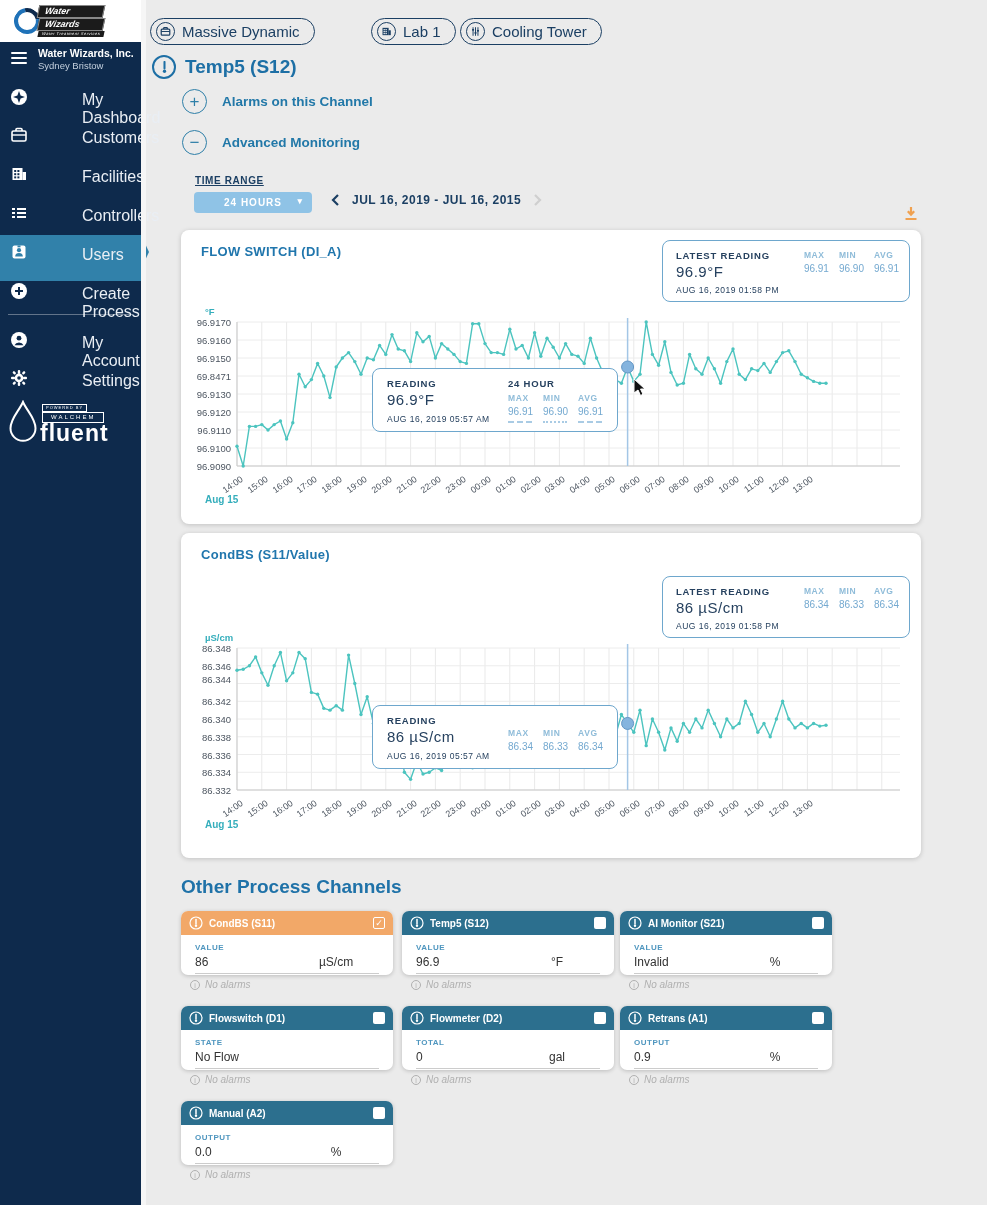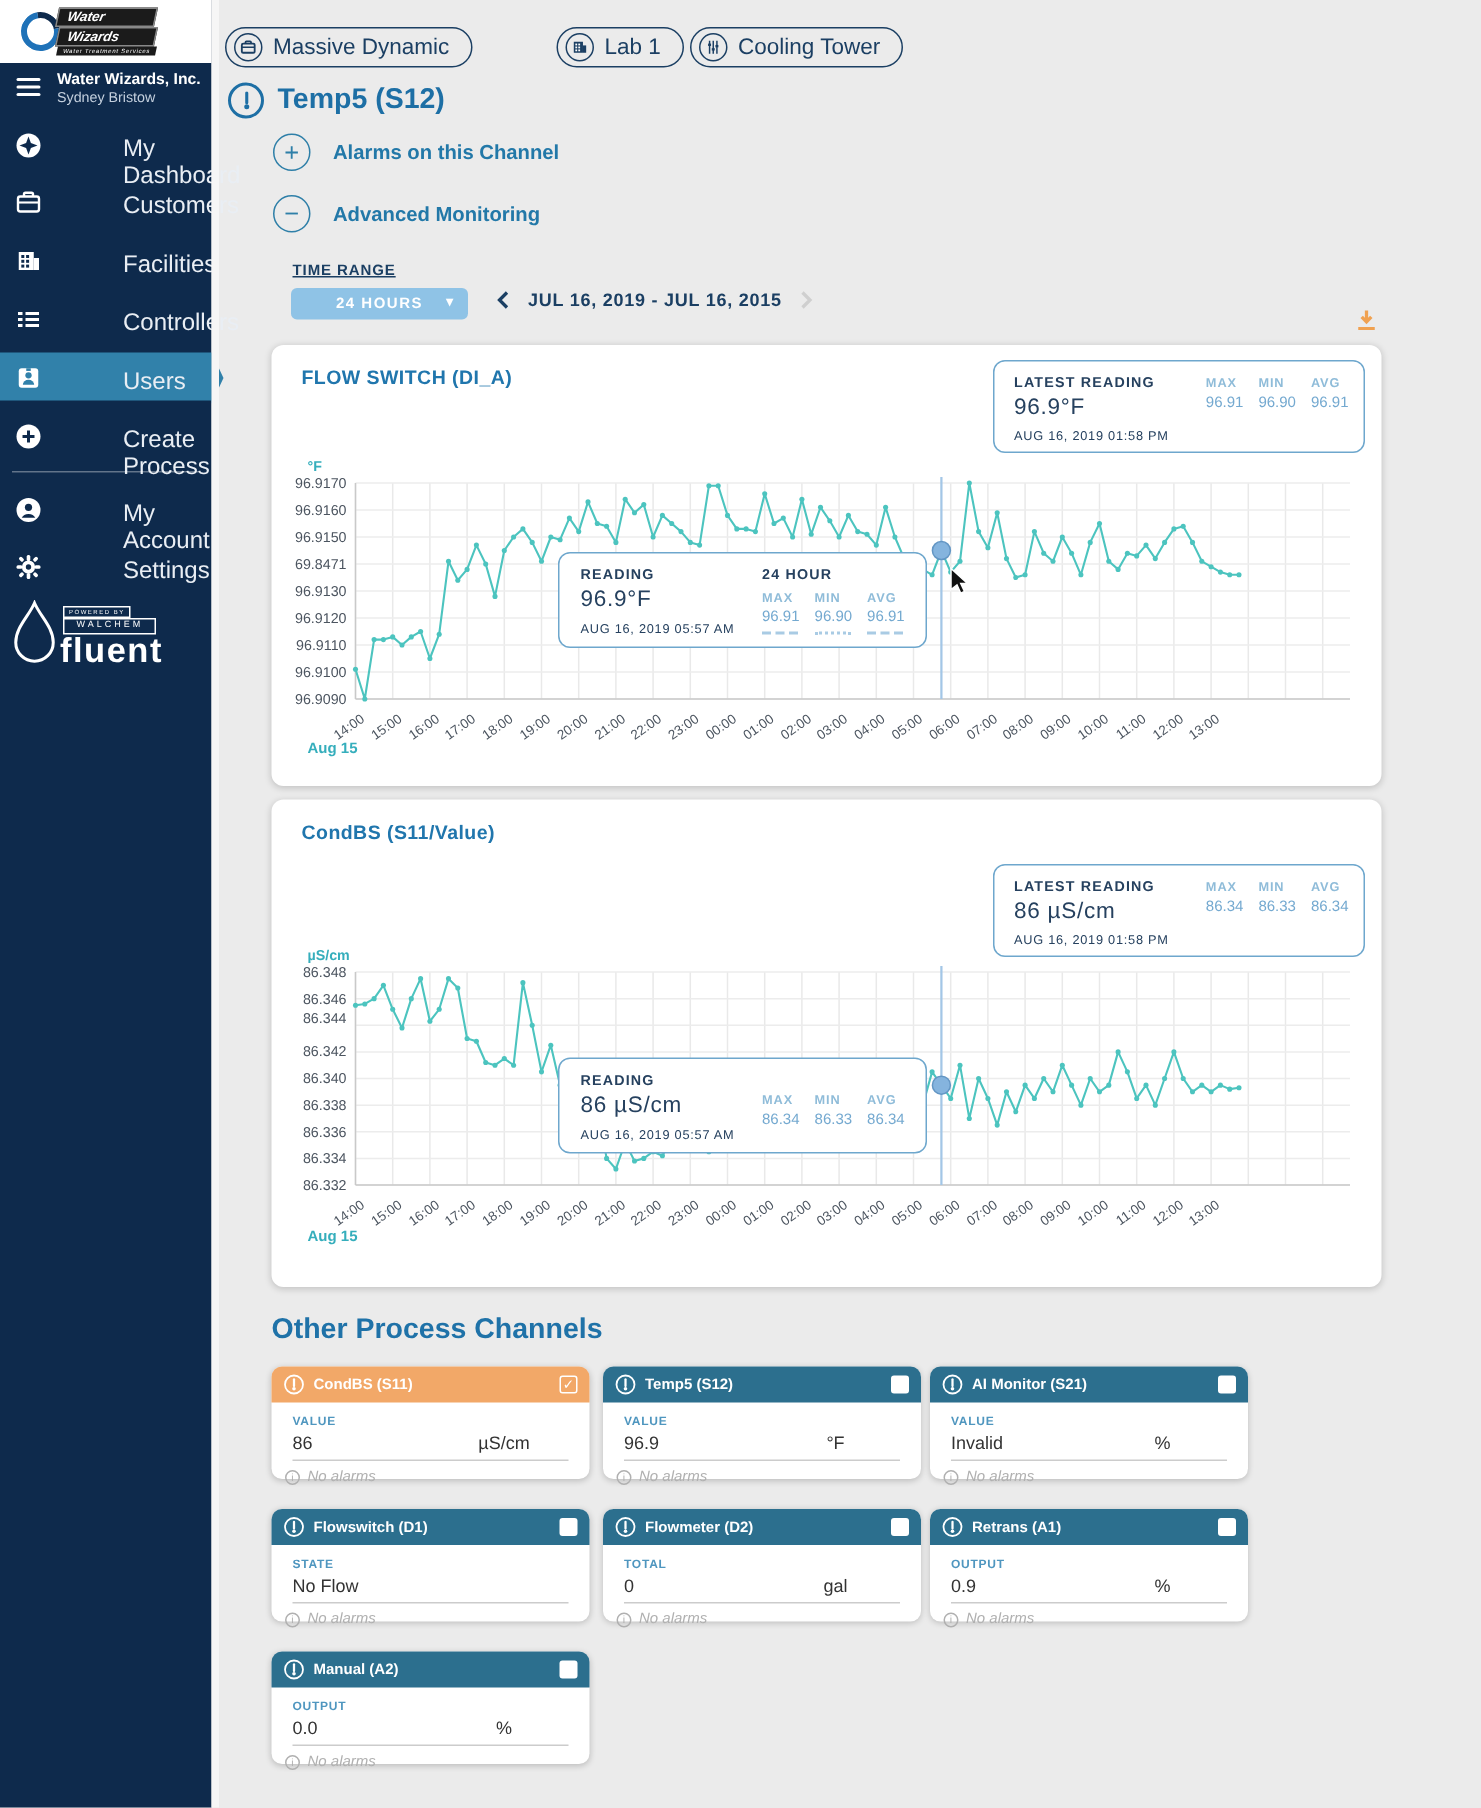--- a/index.html
+++ b/index.html
@@ -26,7 +26,7 @@
   .nav-item { position:absolute; left:0; width:141px; height:36px; color:#e9eef4; cursor:pointer; }
   .nav-item .nico { position:absolute; left:10px; top:9px; width:18px; height:18px; }
   .nav-item .nlabel { position:absolute; left:40px; top:12px; font-size:16px;padding-left:42px; }
-  .nav-item.active { background:#3181aa; height:32px; }
+  .nav-item.active { background:#3181aa; height:46px; }
   .nav-item.active::after { content:""; position:absolute; right:-8px; top:0;
     border-top:17px solid transparent; border-bottom:17px solid transparent; border-left:8px solid #3181aa; }
   #nav-divider { position:absolute; left:8px; top:314px; width:125px; height:1px; background:rgba(255,255,255,.35); }

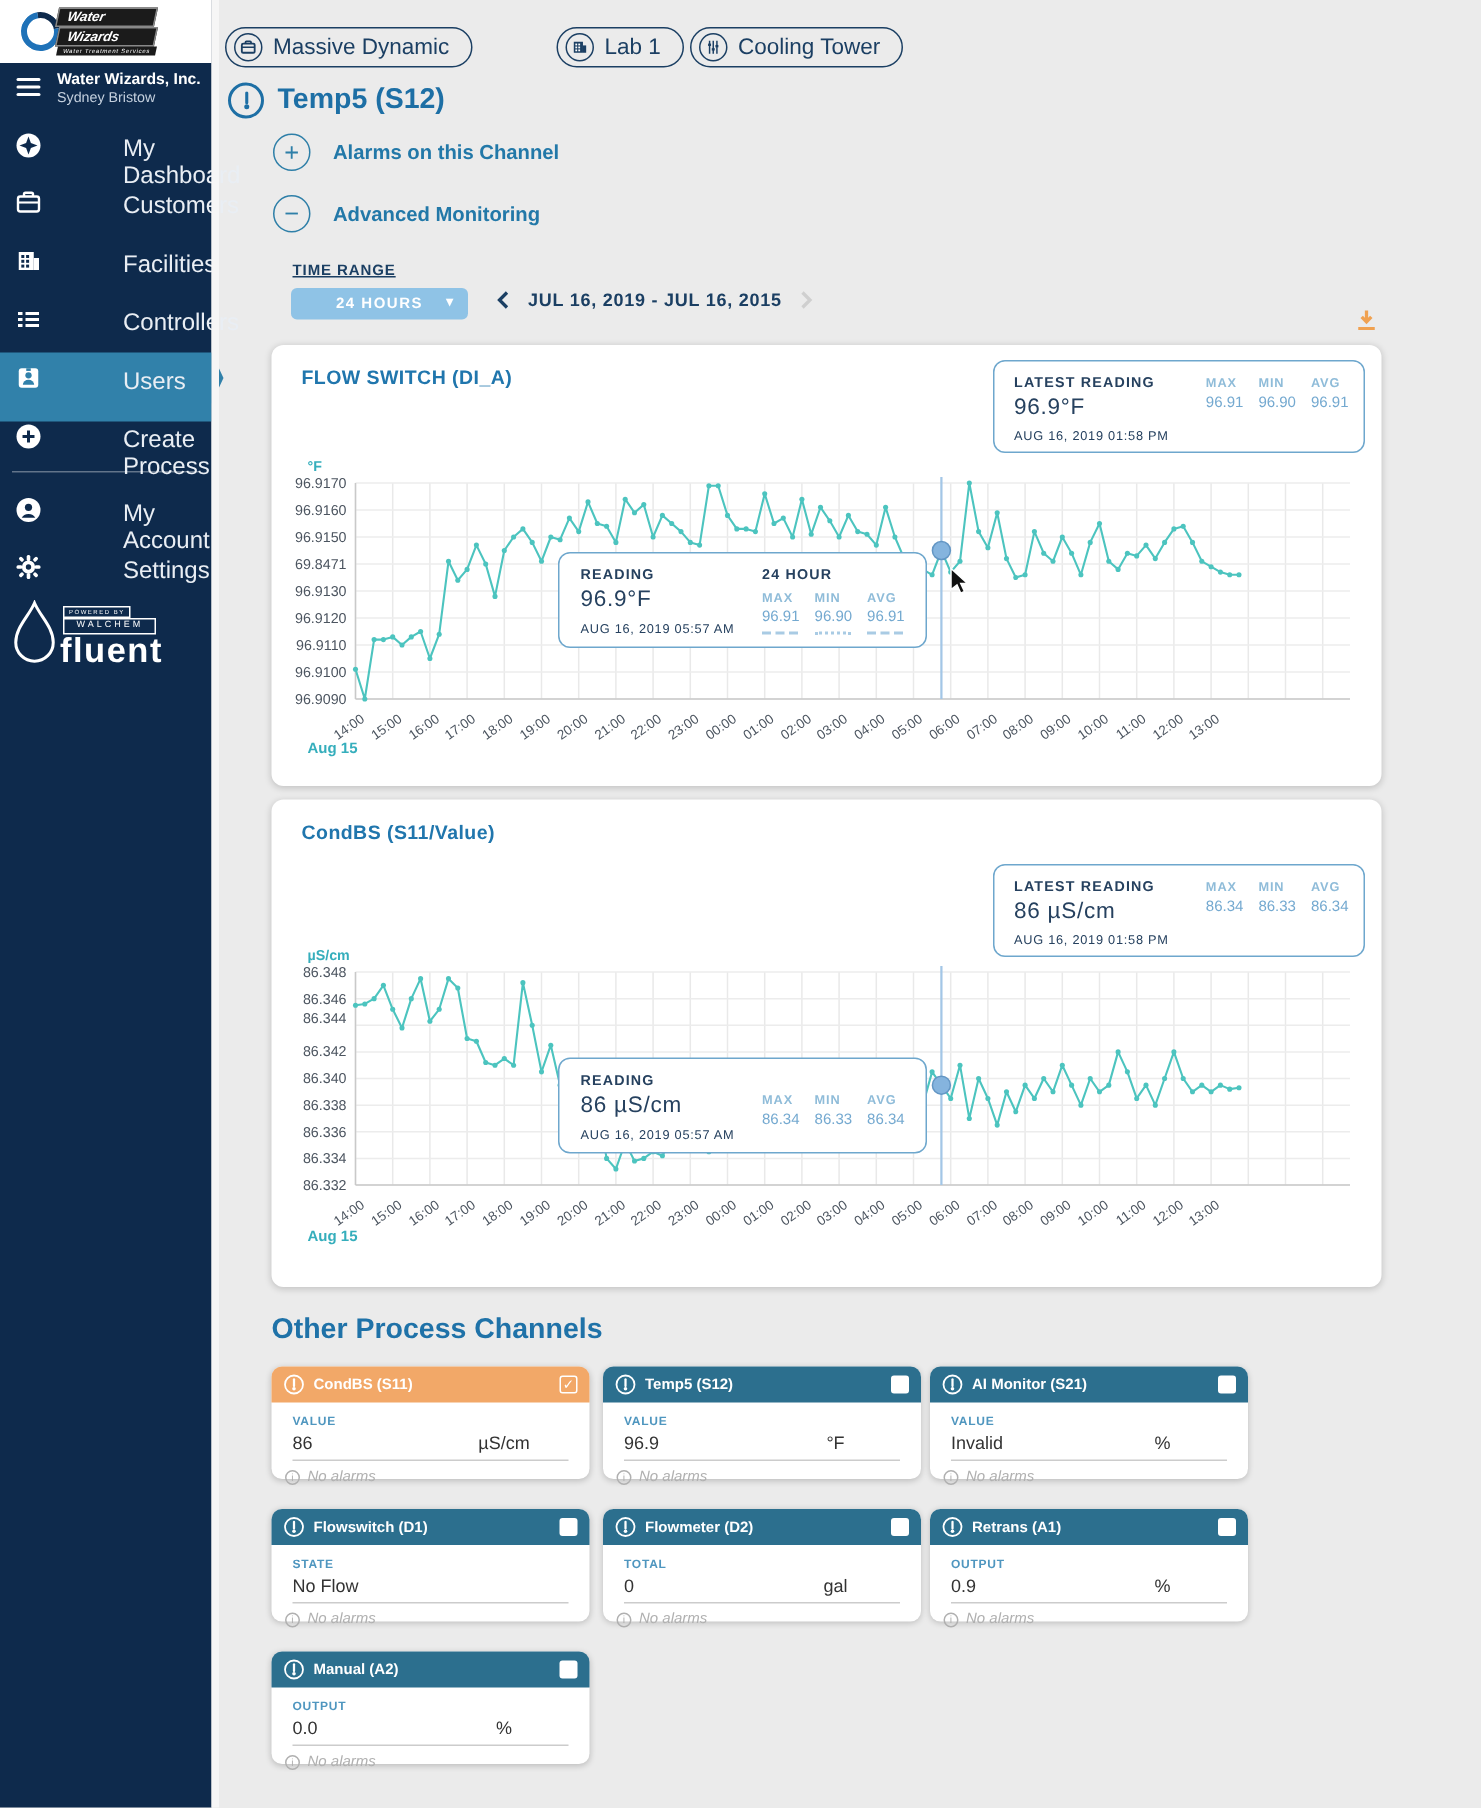--- a/index.html
+++ b/index.html
@@ -107,7 +107,7 @@
   #cursor { position:absolute; left:452px; top:148px; z-index:9; }
 
   #opc-heading { position:absolute; left:35px; top:876px; color:#1f72a8; font-size:19px; font-weight:bold; }
-  .chan-card { position:absolute; width:212px; height:75px; border-radius:7px; background:#fff;
+  .chan-card { position:absolute; width:212px; height:64px; border-radius:7px; background:#fff;
     box-shadow:0 1px 4px rgba(0,0,0,.2); }
   .chan-head { position:absolute; left:0; top:0; width:212px; height:24px; border-radius:7px 7px 0 0;
     background:#2c6f8e; cursor:pointer; }

